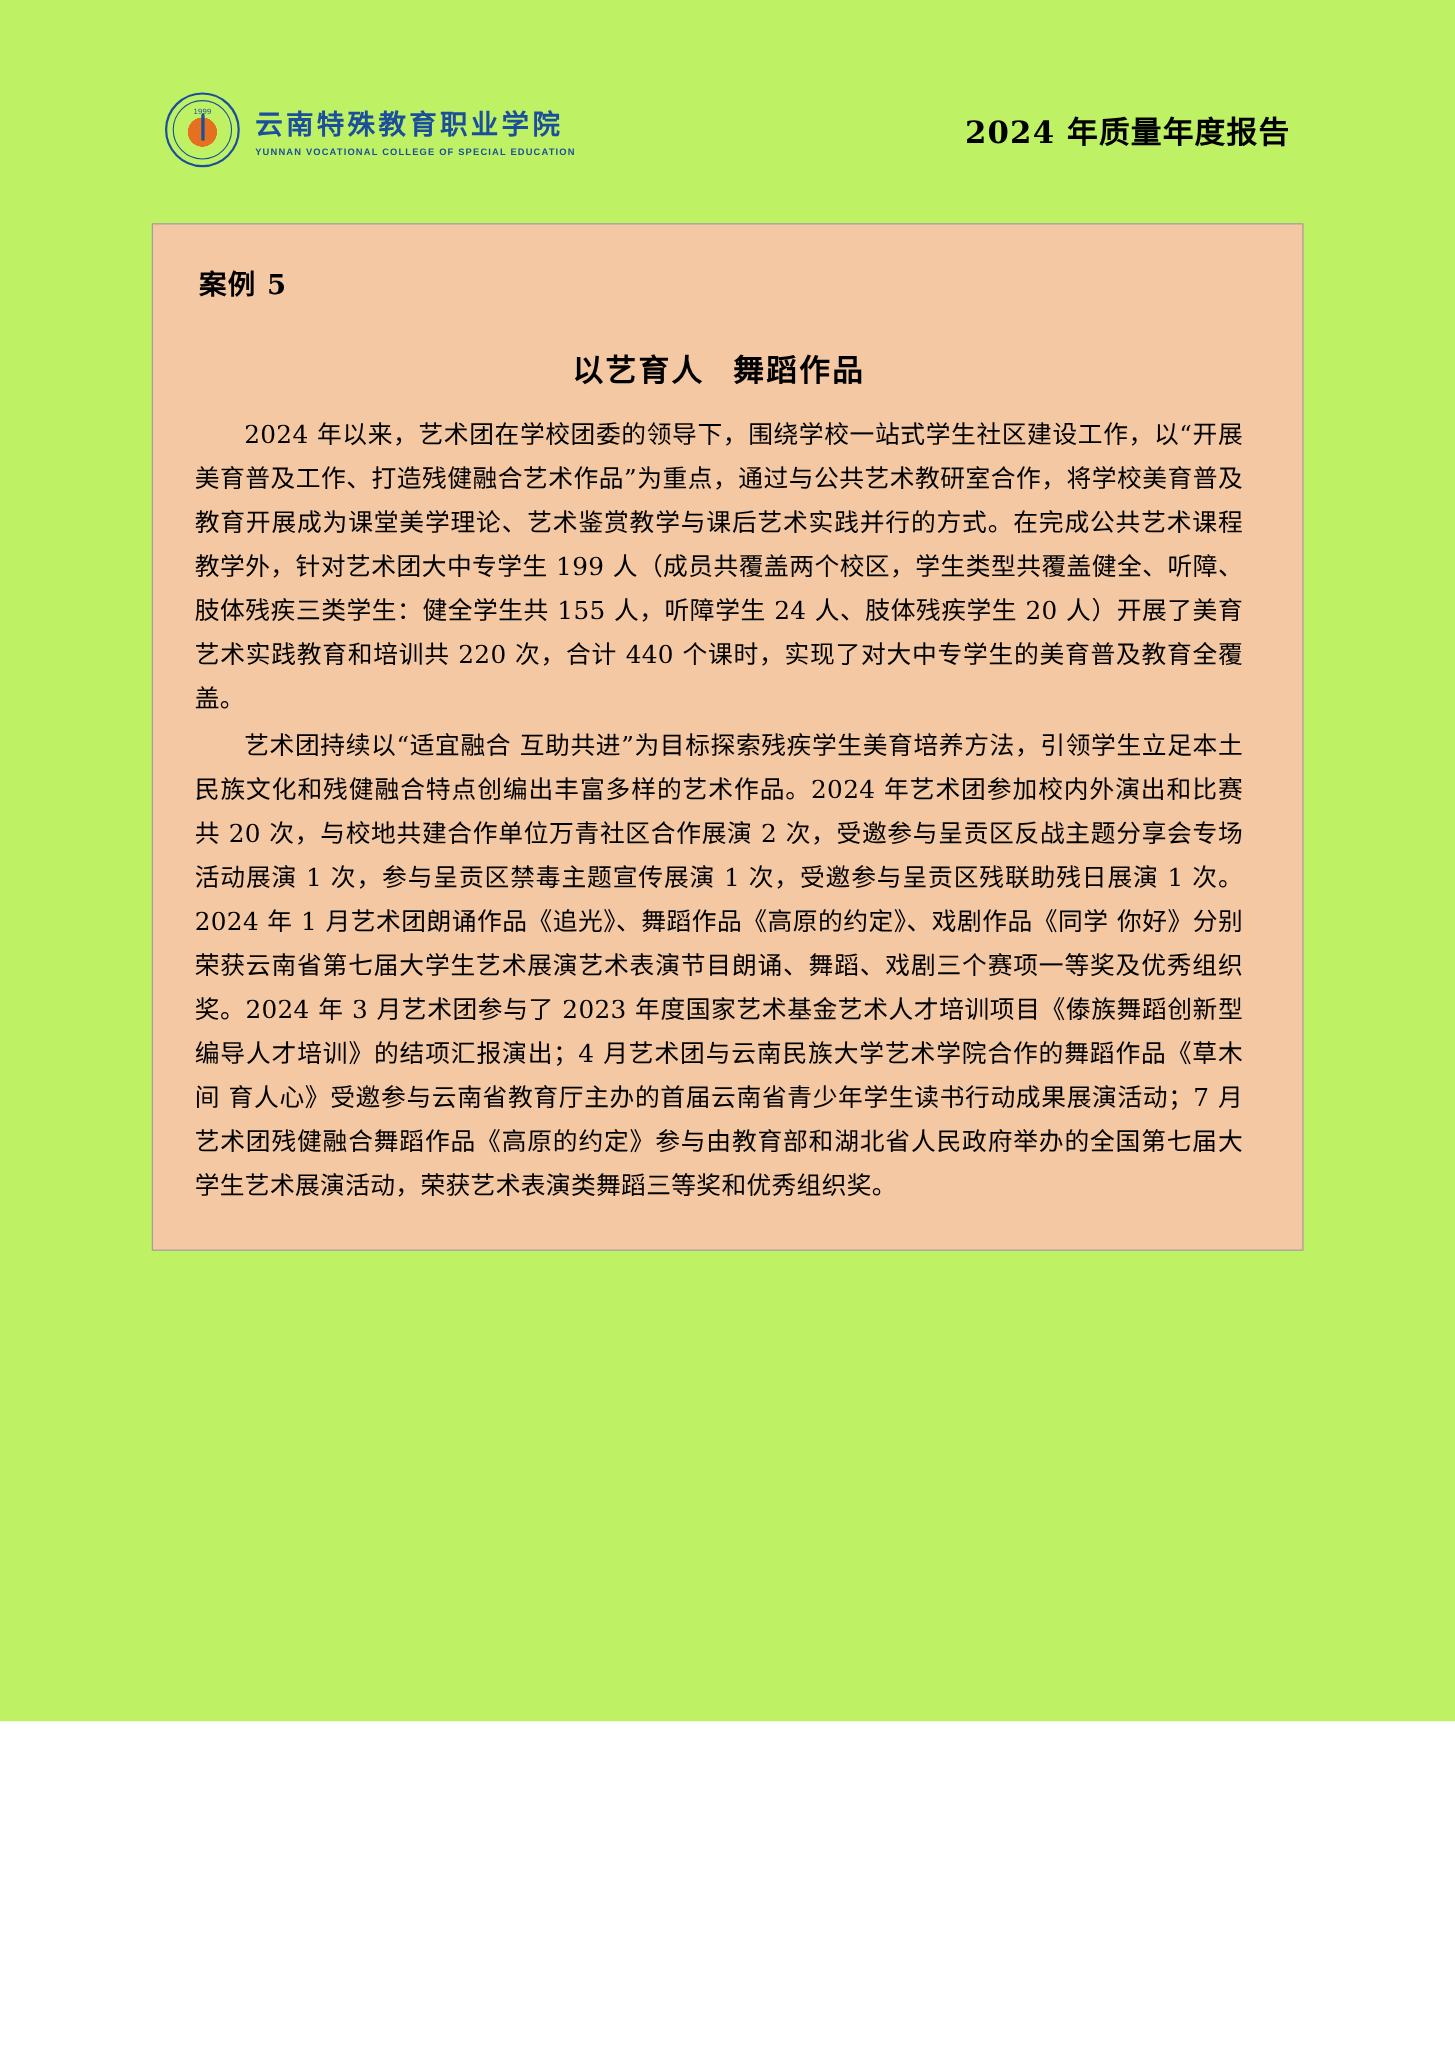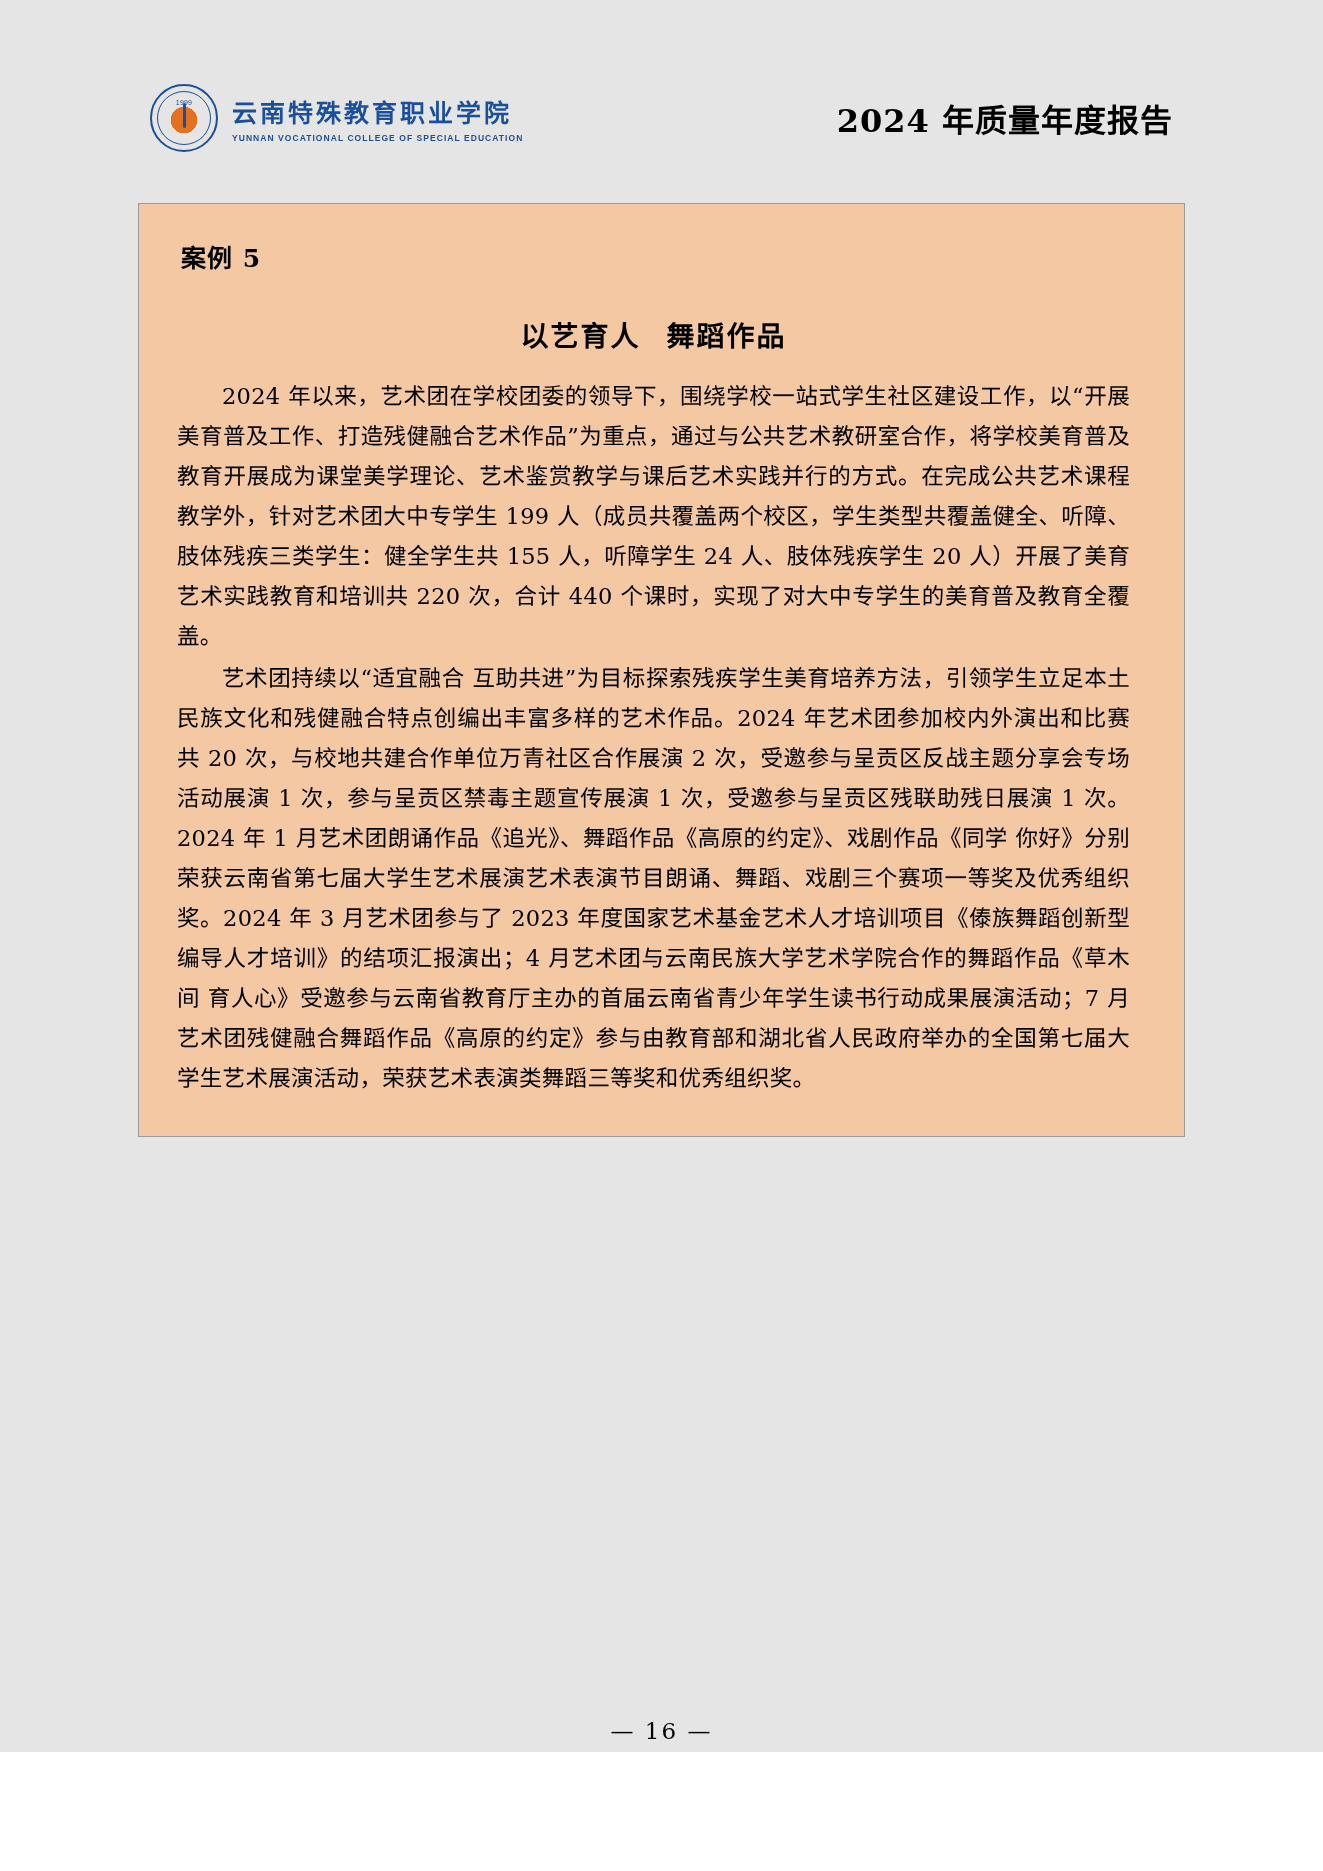--- a/index.html
+++ b/index.html
@@ -10,8 +10,8 @@
   .page {
     position: relative;
     width: 1323px;
-    height: 1752px;
-    background: #e5e5e5;
+    height: 1565px;
+    background: #bef264;
     font-family: "DejaVu Serif", "Liberation Serif", serif;
     overflow: hidden;
     box-sizing: border-box;

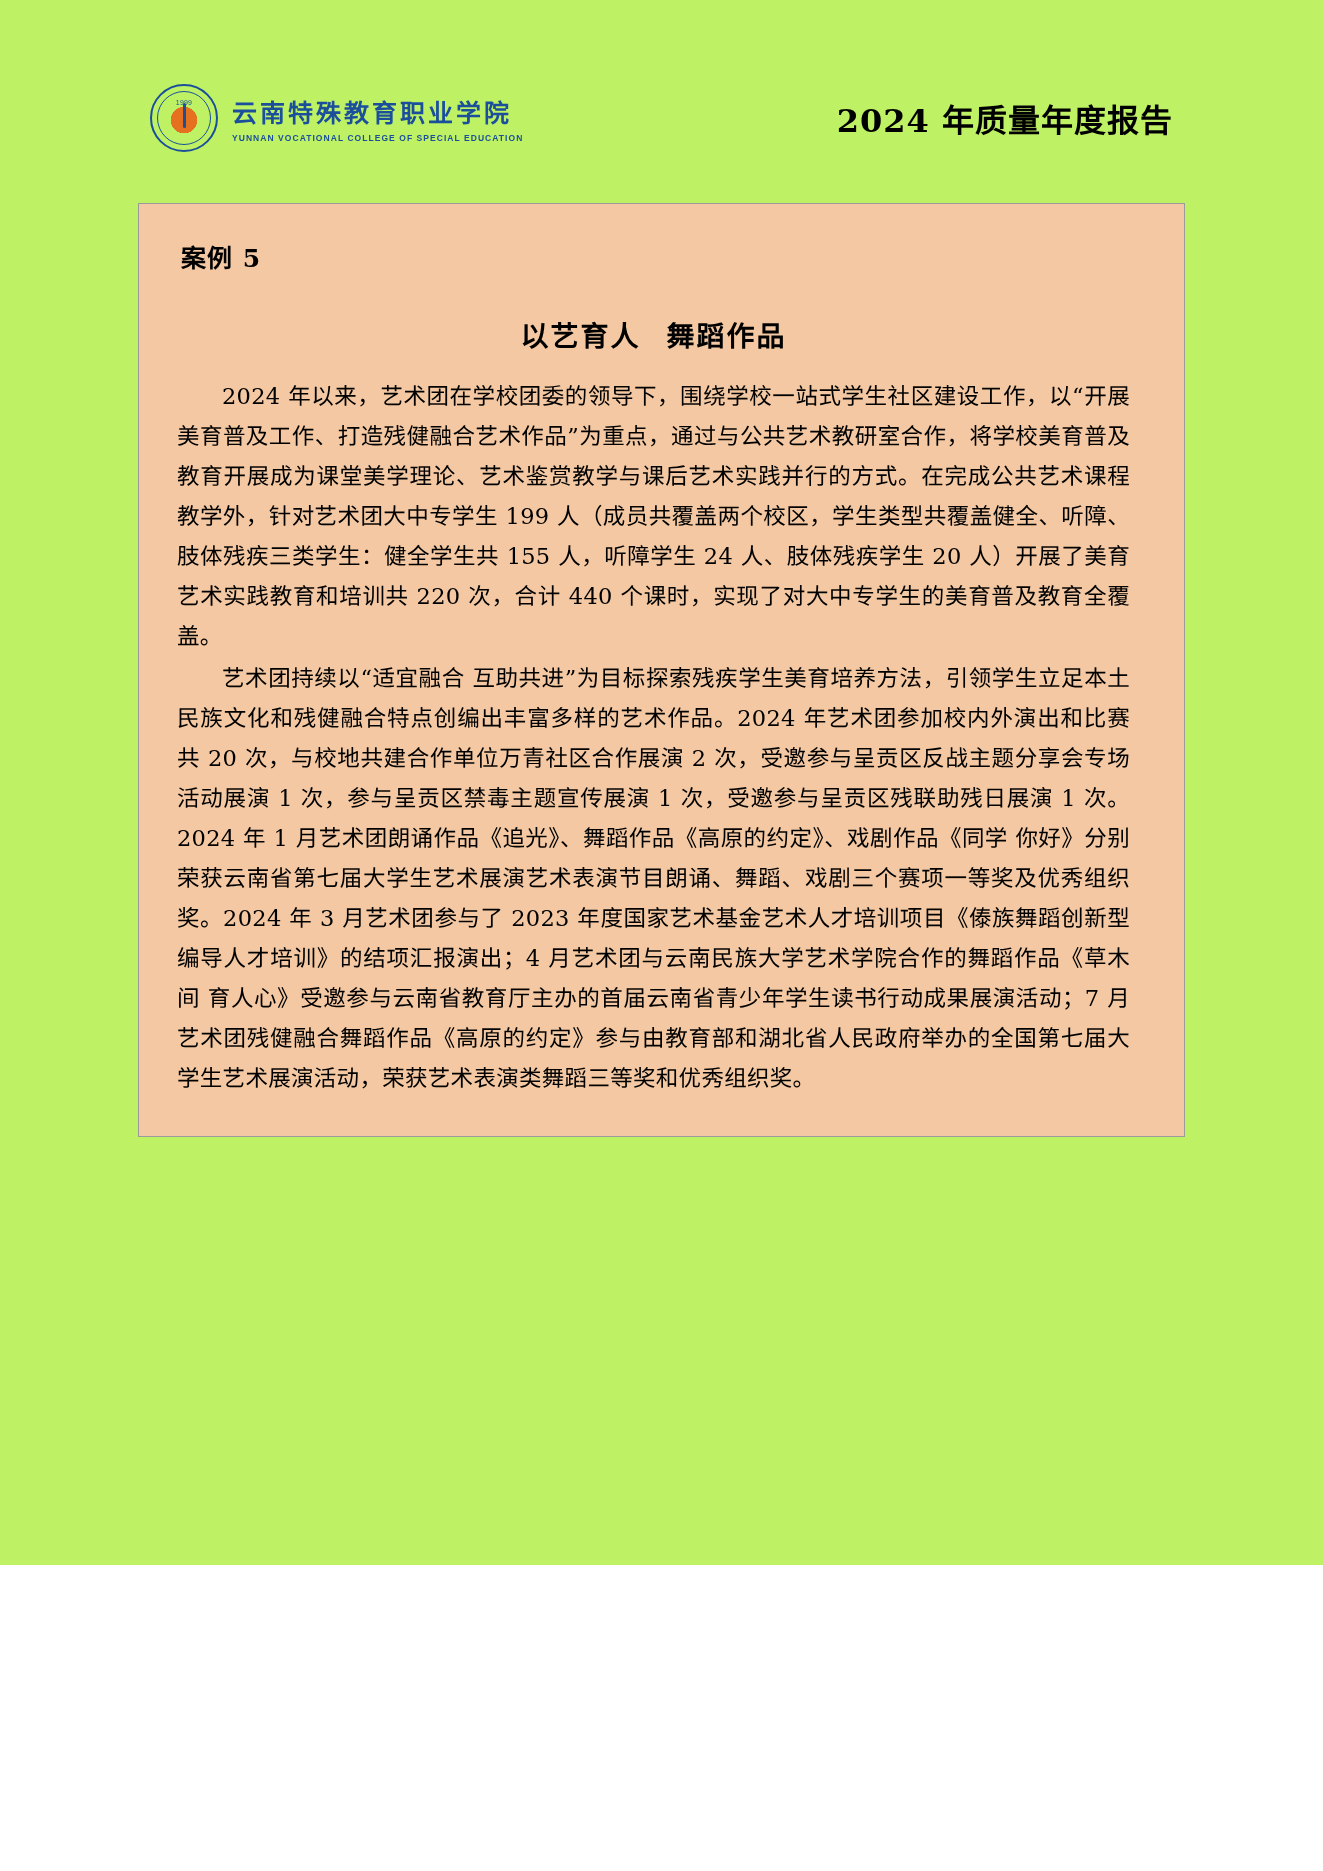--- a/index.html
+++ b/index.html
@@ -105,7 +105,7 @@
     font-weight: bold;
   }
   .header-title {
-    font-size: 32px;
+    font-size: 28px;
     font-weight: 700;
     color: #000000;
     letter-spacing: 1px;

